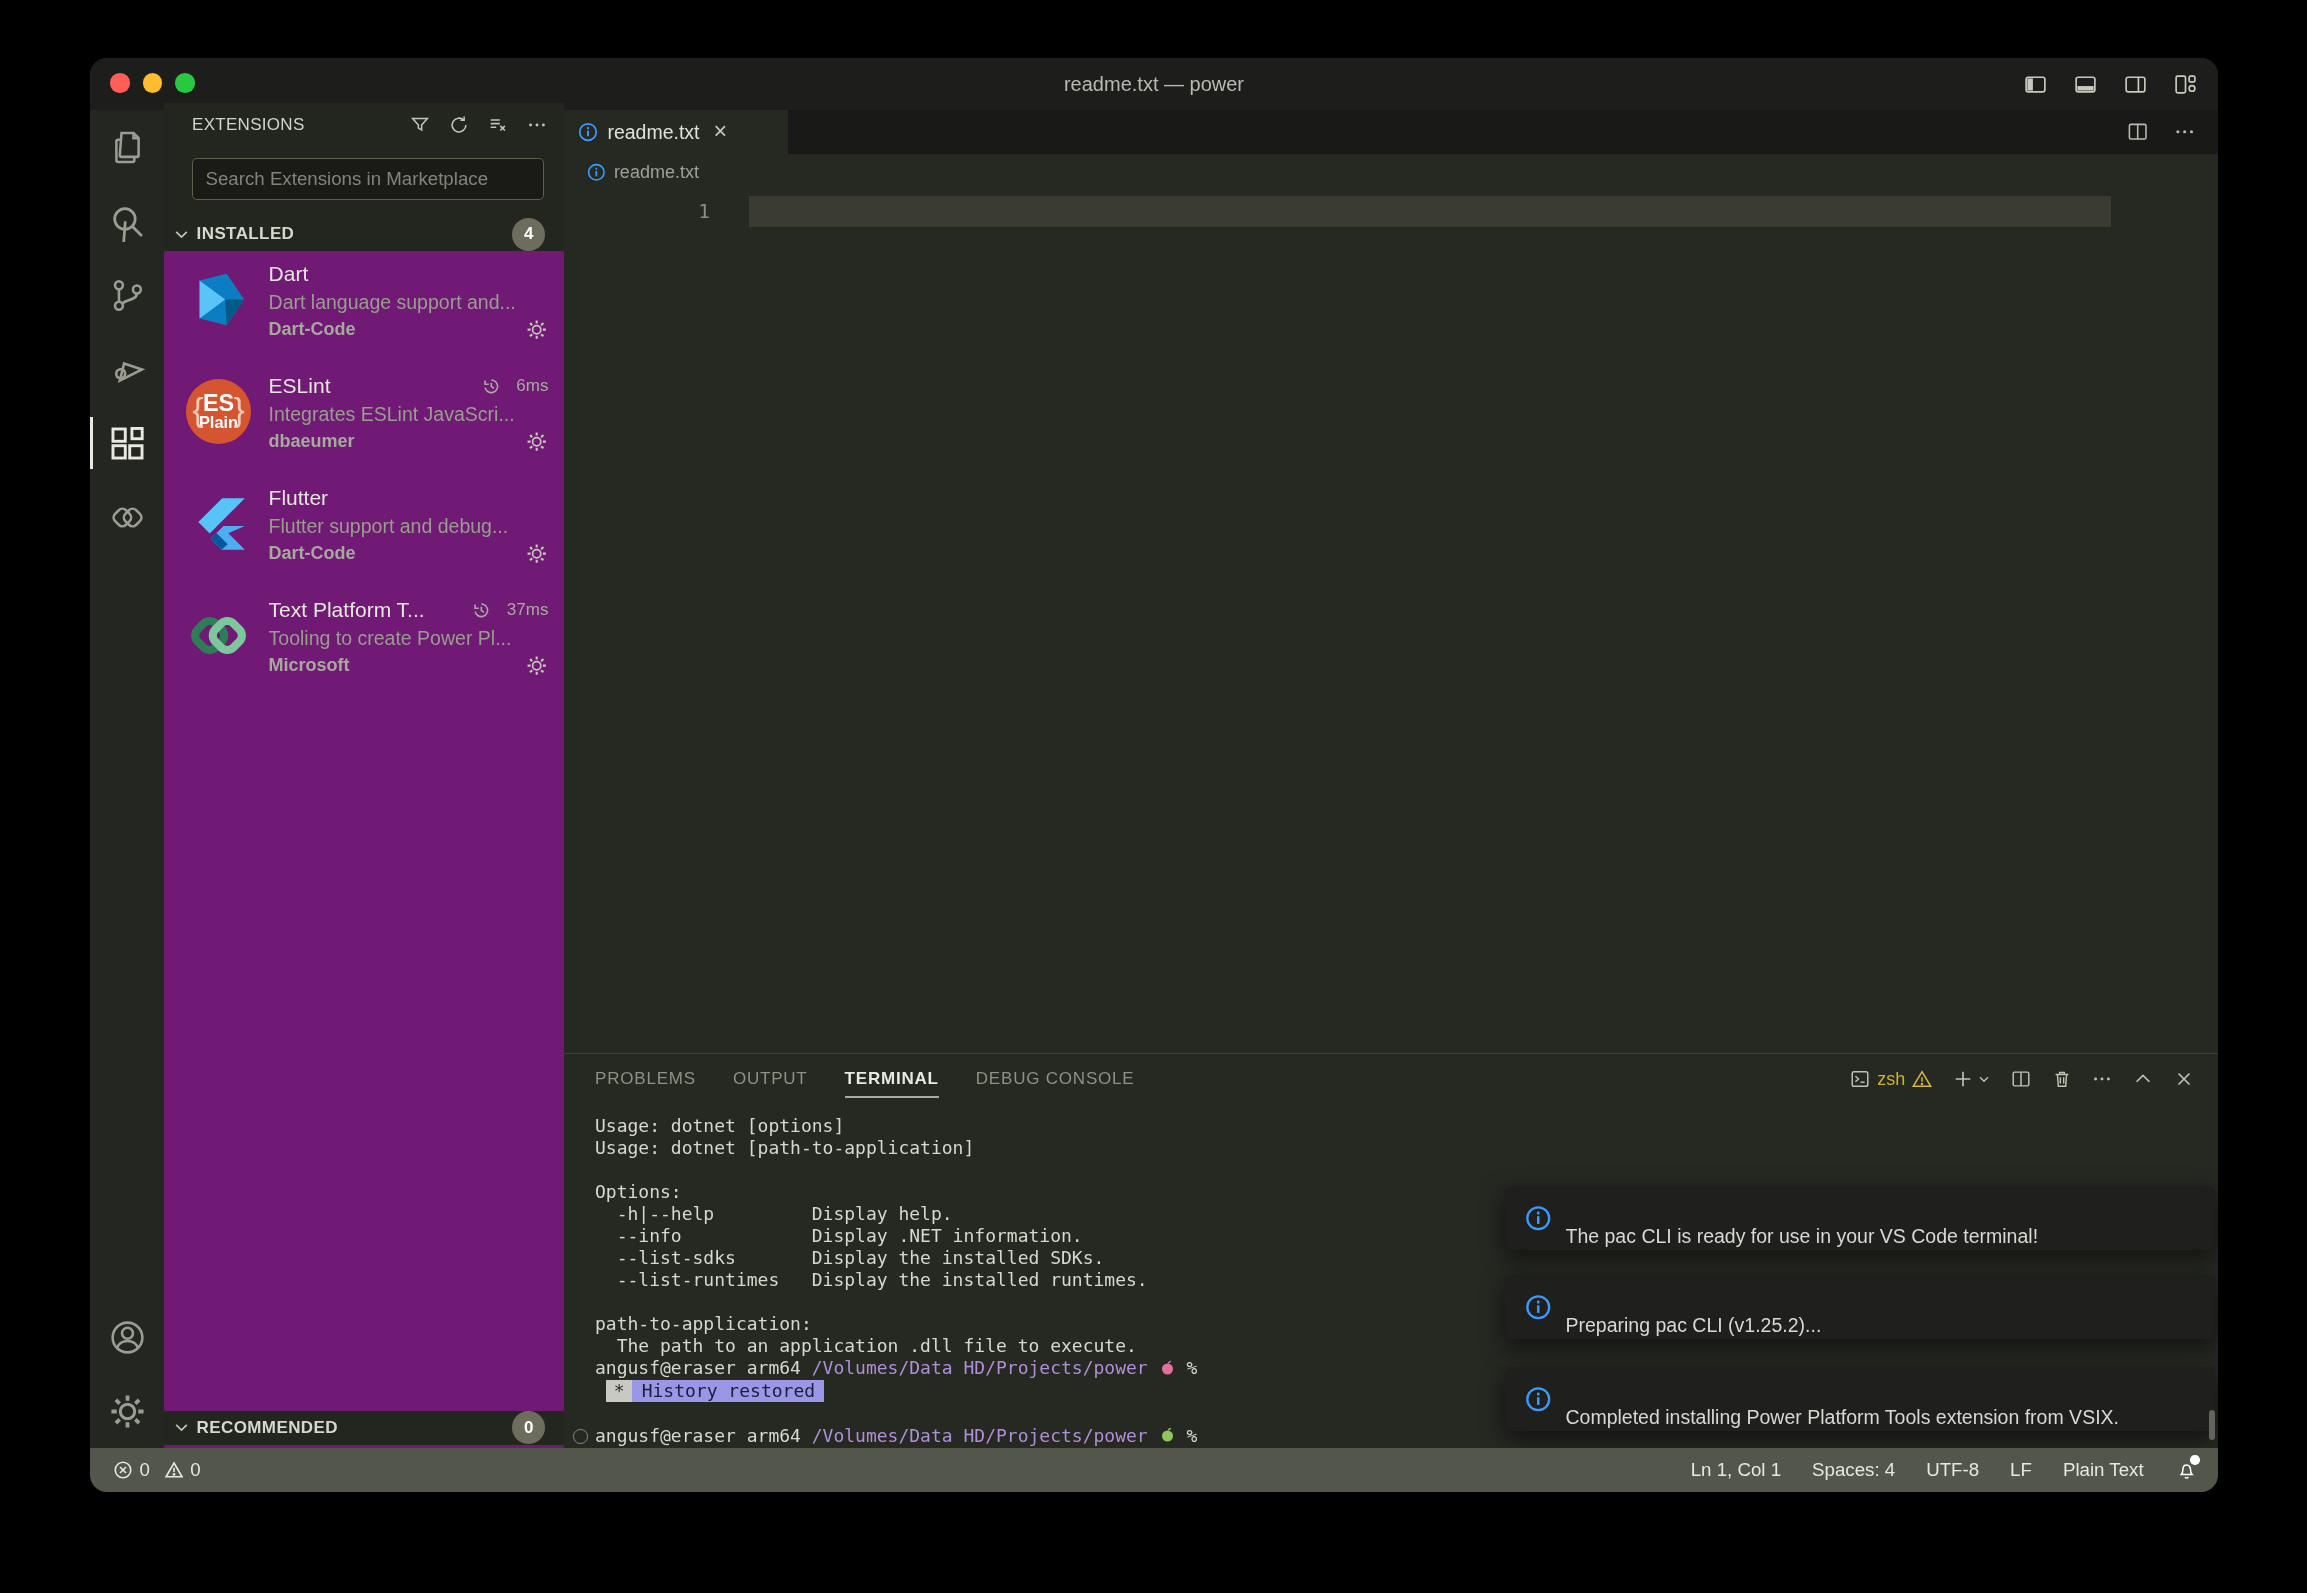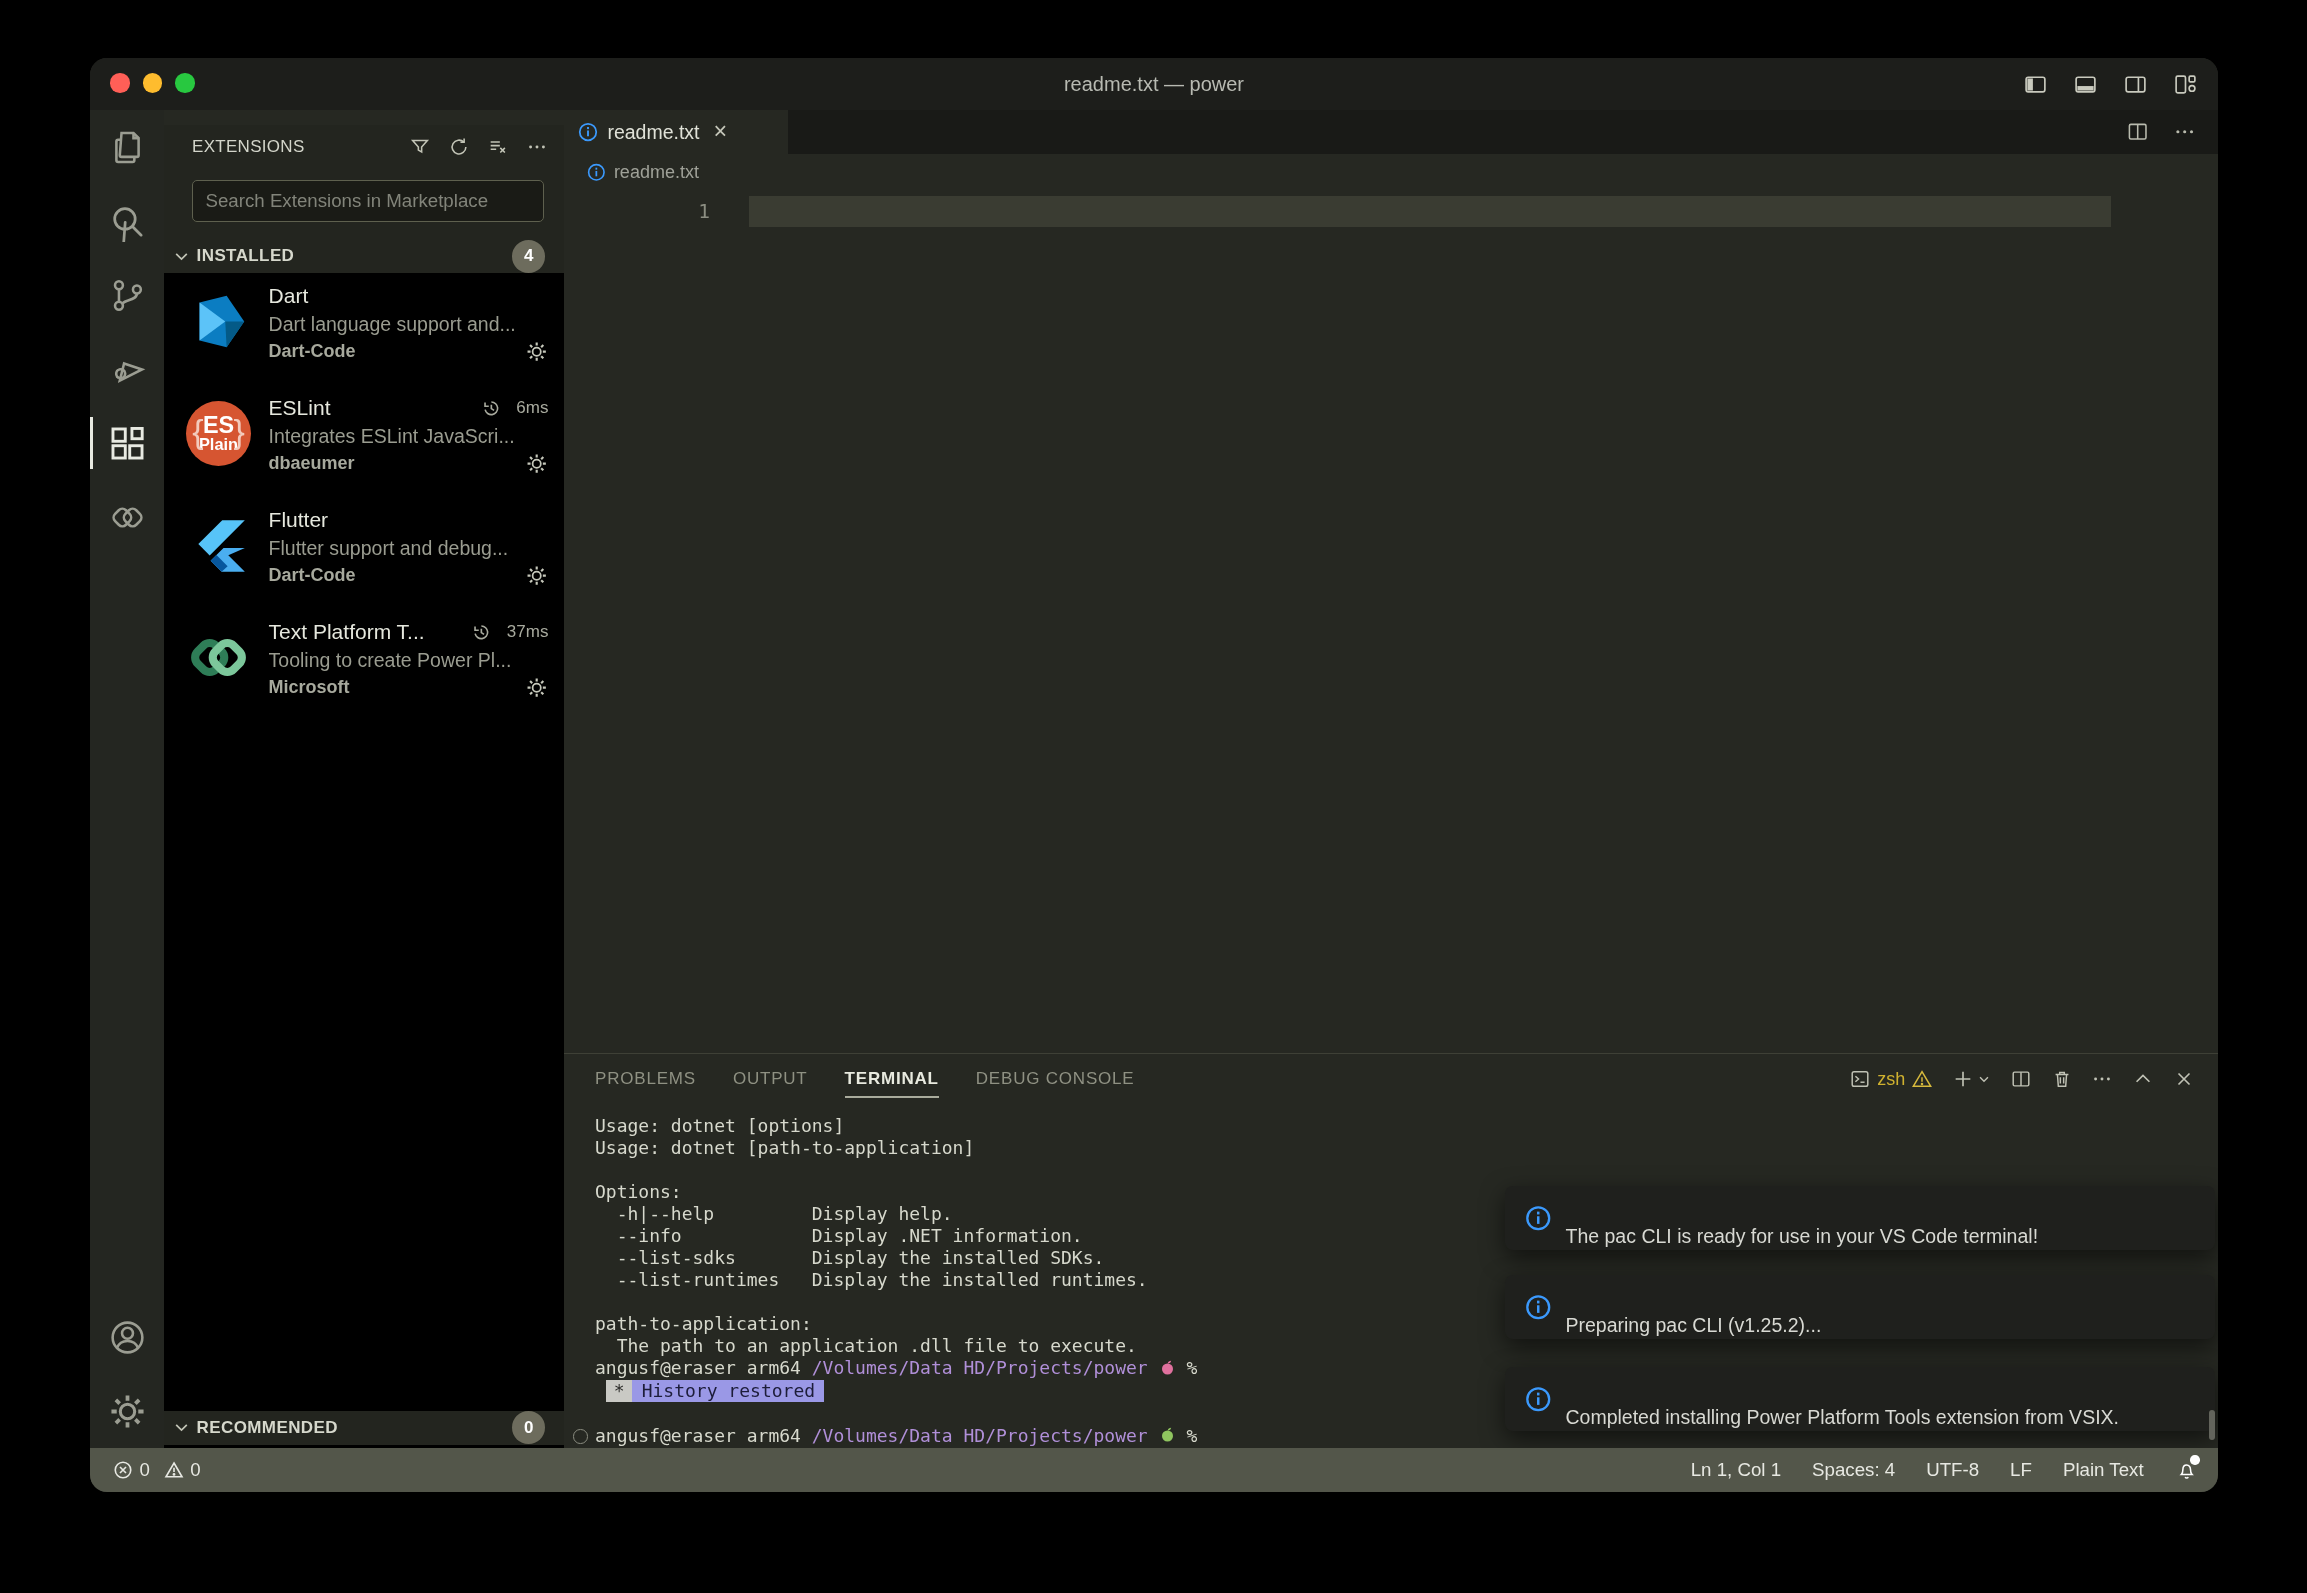--- a/index.html
+++ b/index.html
@@ -26,7 +26,7 @@
   .ab-bottom{position:absolute;bottom:0;left:0;}
 
   
-  .sidebar{position:absolute;left:74px;top:67px;width:400px;bottom:44px;background:#000000;}
+  .sidebar{position:absolute;left:74px;top:45px;width:400px;bottom:44px;background:#701a75;}
   .sb-top{position:absolute;left:0;top:0;right:0;height:114px;background:#23251f;}
   .sb-header{position:absolute;left:0;top:0;right:0;height:44px;display:flex;align-items:center;}
   .sb-title{margin-left:28px;font-size:17px;color:#d3d5ca;letter-spacing:0.3px;}

